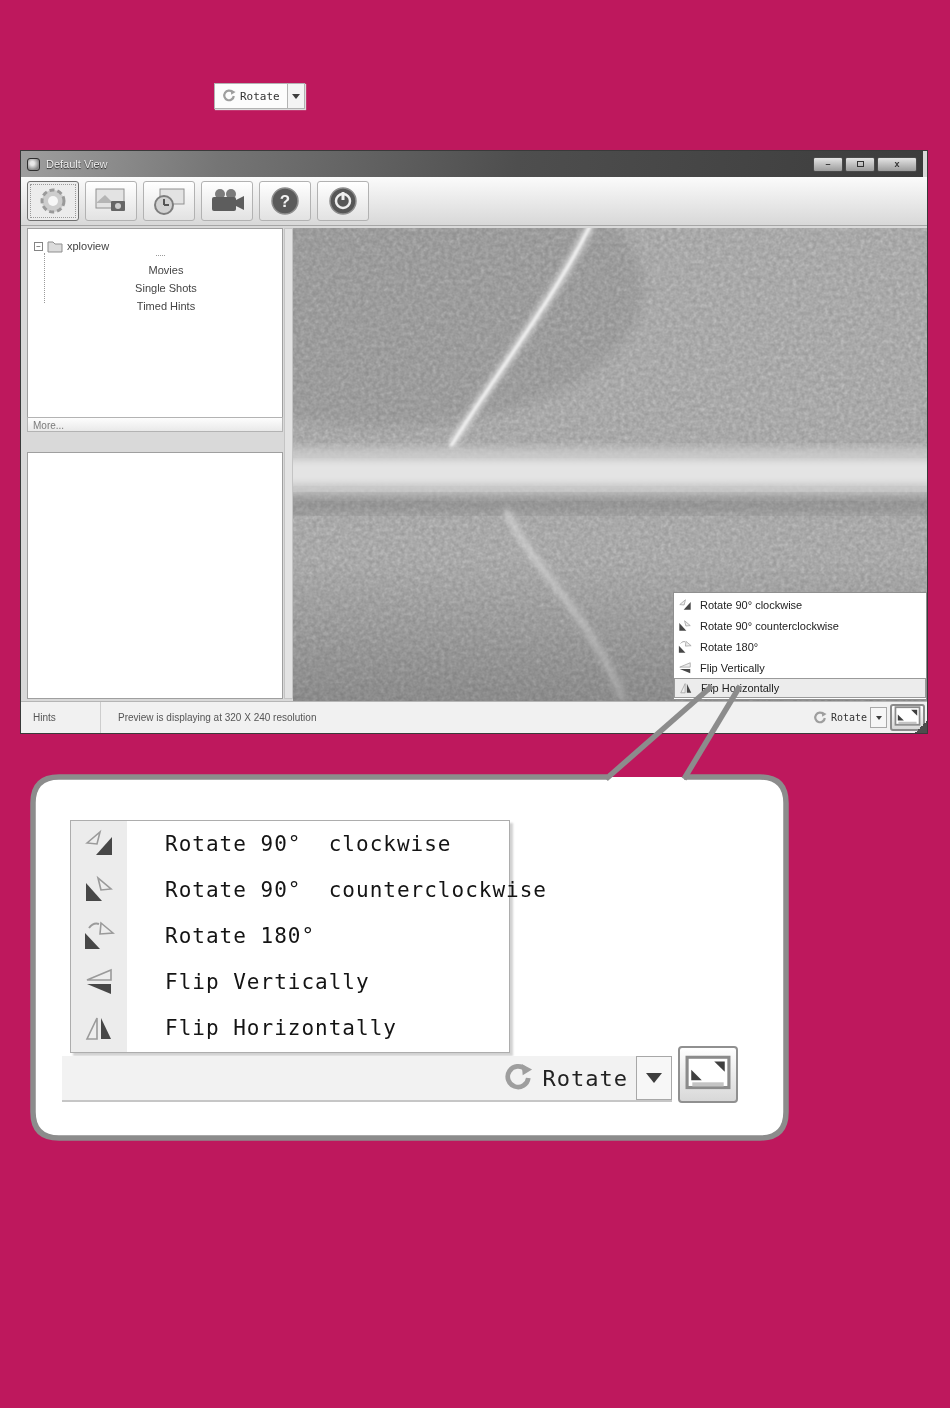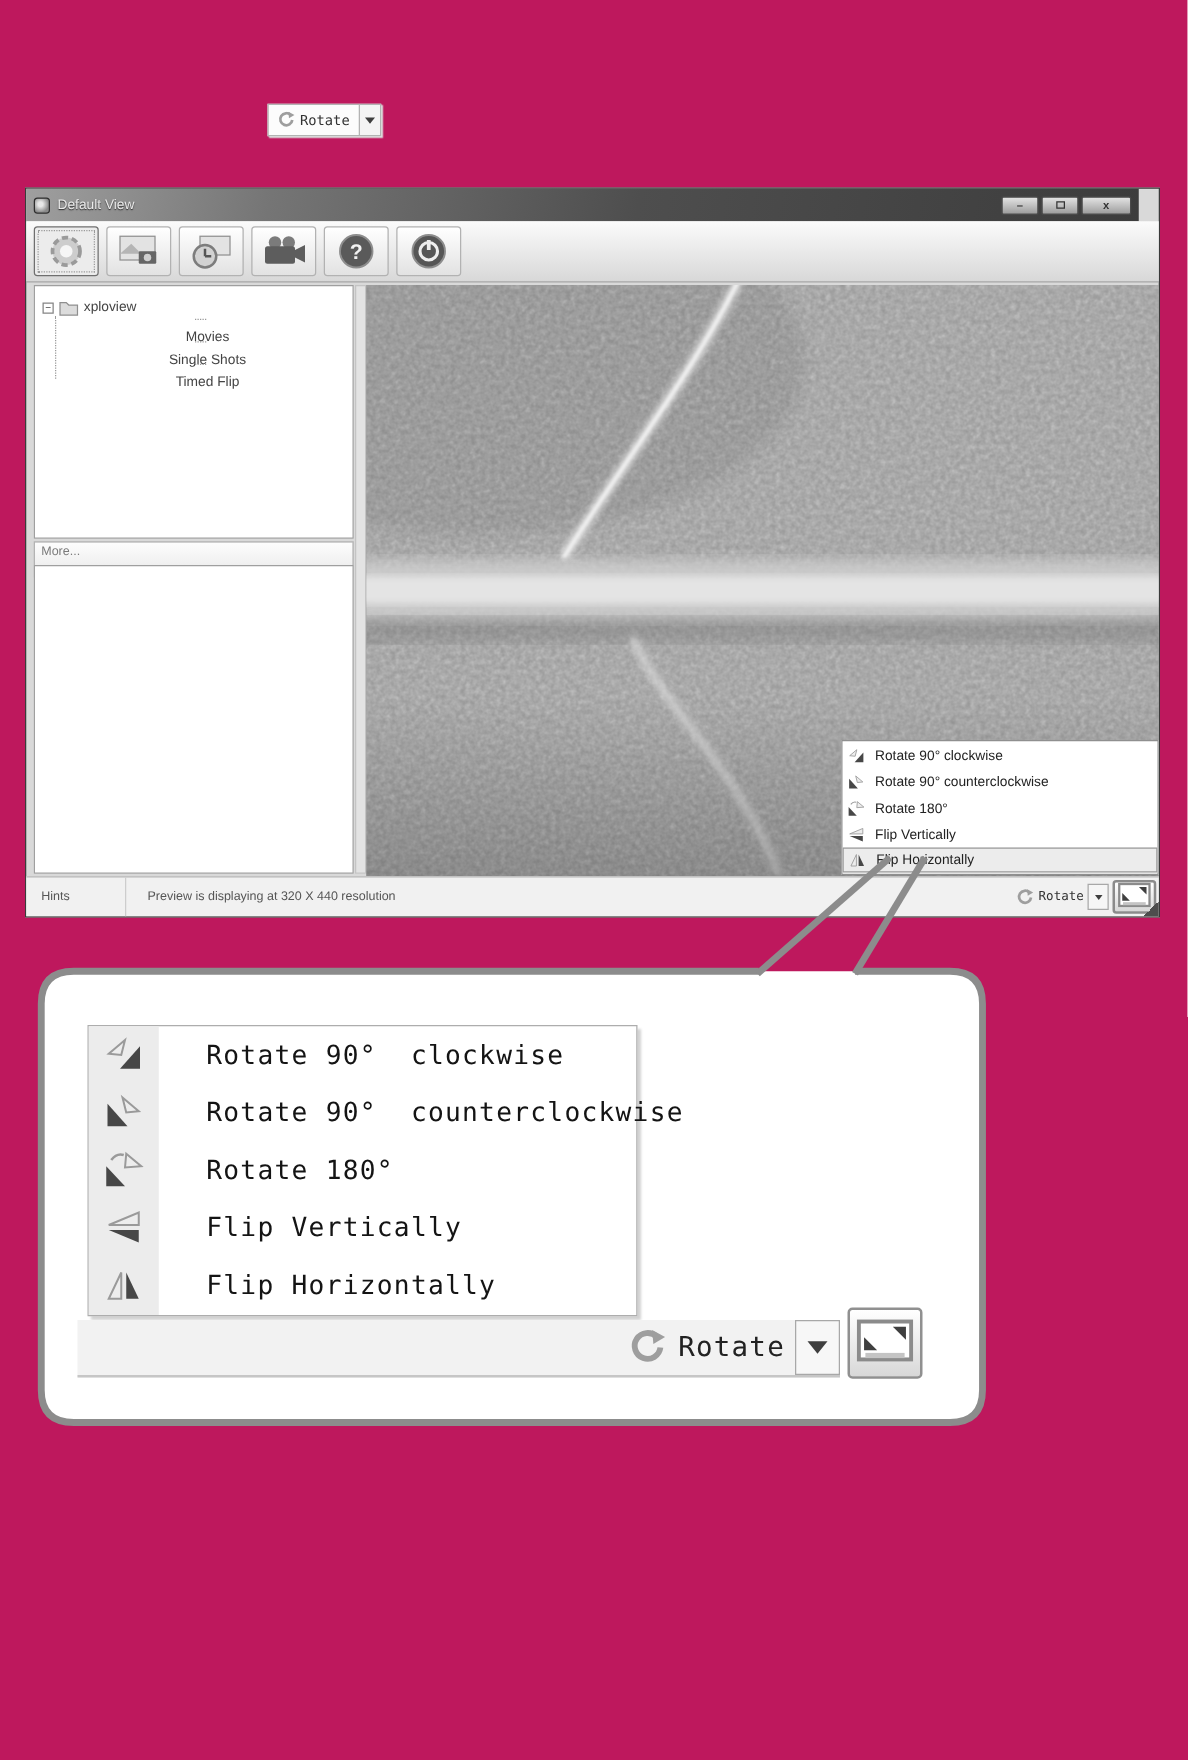--- a/index.html
+++ b/index.html
@@ -18,7 +18,7 @@
   
   .win { position:absolute; left:20px; top:150px; width:908px; height:584px;
          border:1px solid #3a3a3a; background:#d9d9d9; z-index:10; }
-  .titlebar { position:absolute; left:0; top:0; right:16px; height:26px;
+  .titlebar { position:absolute; left:0; top:0; right:4px; height:26px;
               background:linear-gradient(100deg,#9f9f9f 0%,#757575 22%,#4e4e4e 55%,#3c3c3c 100%);
               display:flex; align-items:center; padding:2px 6px; }
   .app-ico { width:13px; height:13px; border-radius:3px; background:radial-gradient(circle at 40% 40%, #e8e8e8 20%, #8a8a8a 70%); border:1px solid #2e2e2e; margin-right:6px; }

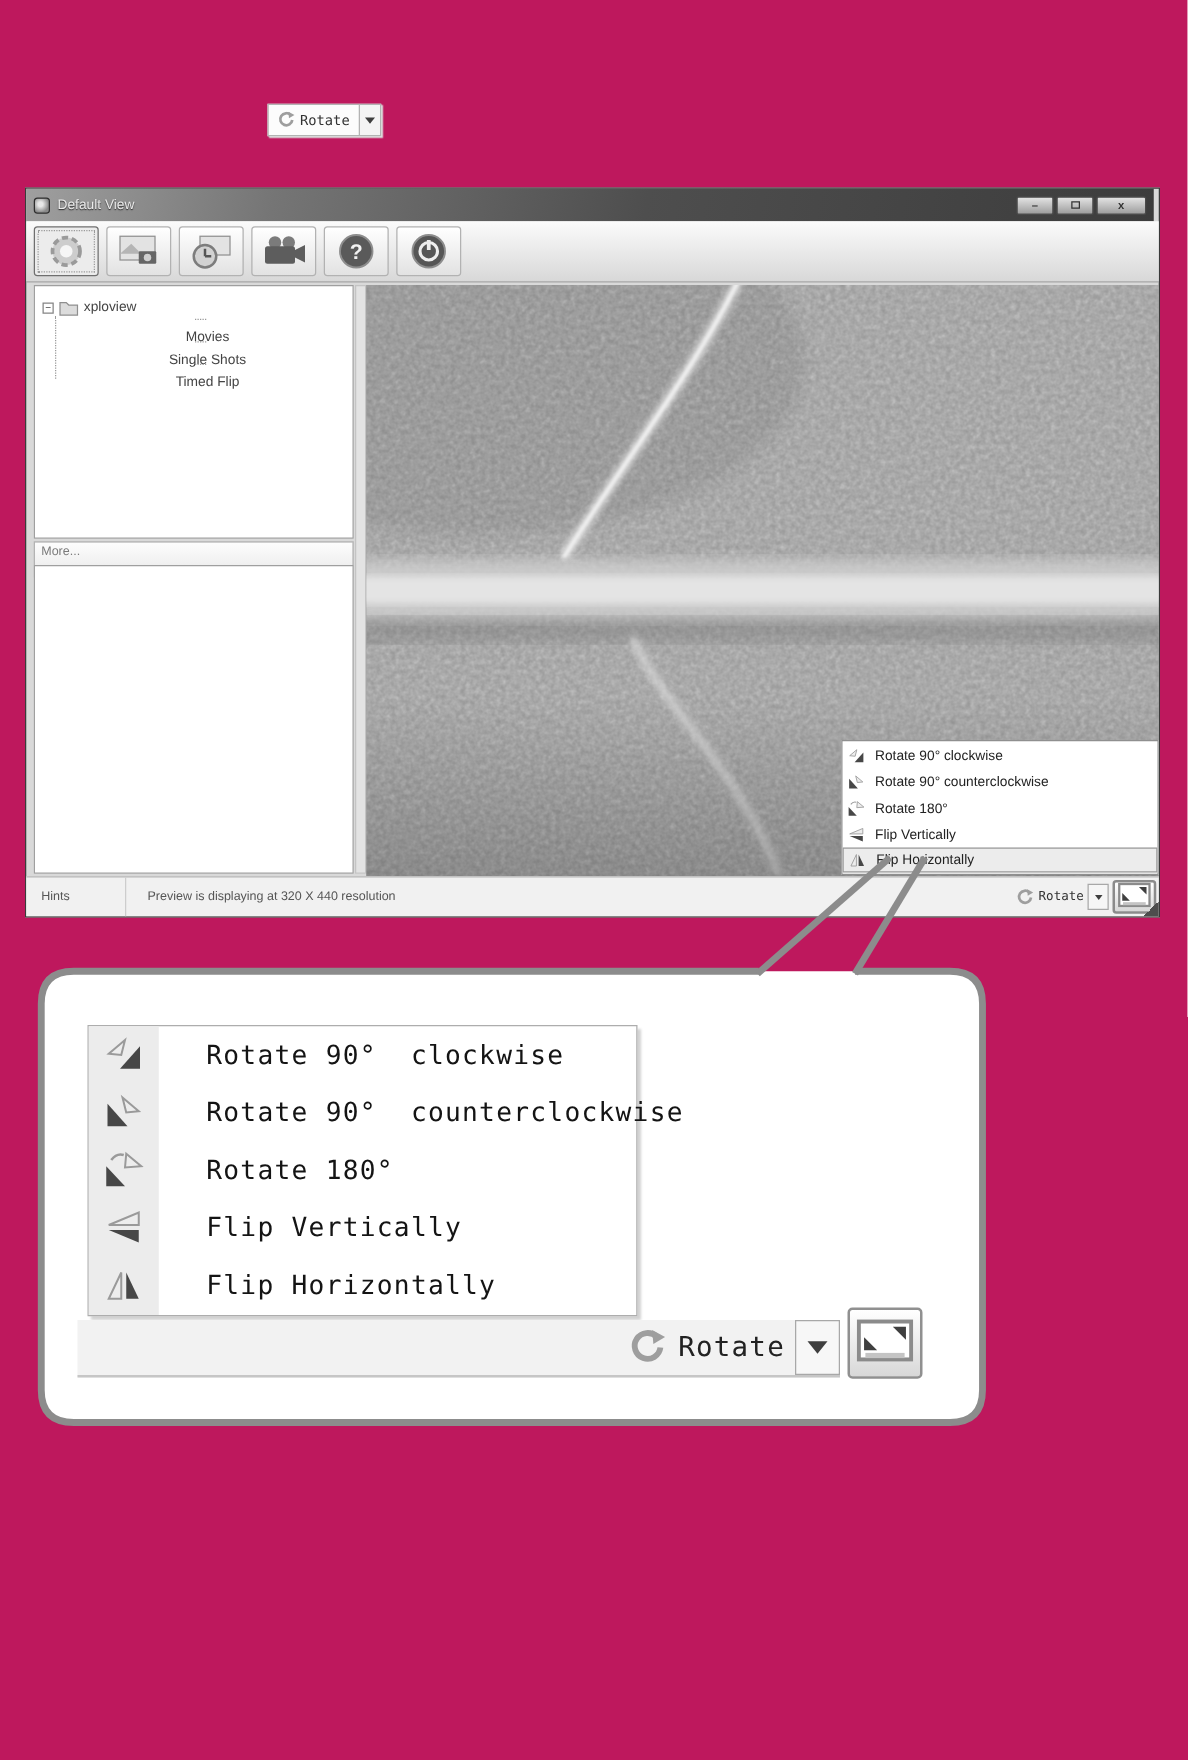--- a/index.html
+++ b/index.html
@@ -244,7 +244,7 @@
           <svg width="16" height="14">
               <use href="#i-folder"></use>
             </svg>
-          <span>Timed Flip</span>
+          <span>Timed Hints</span>
         </div>
       </div>
     </div>

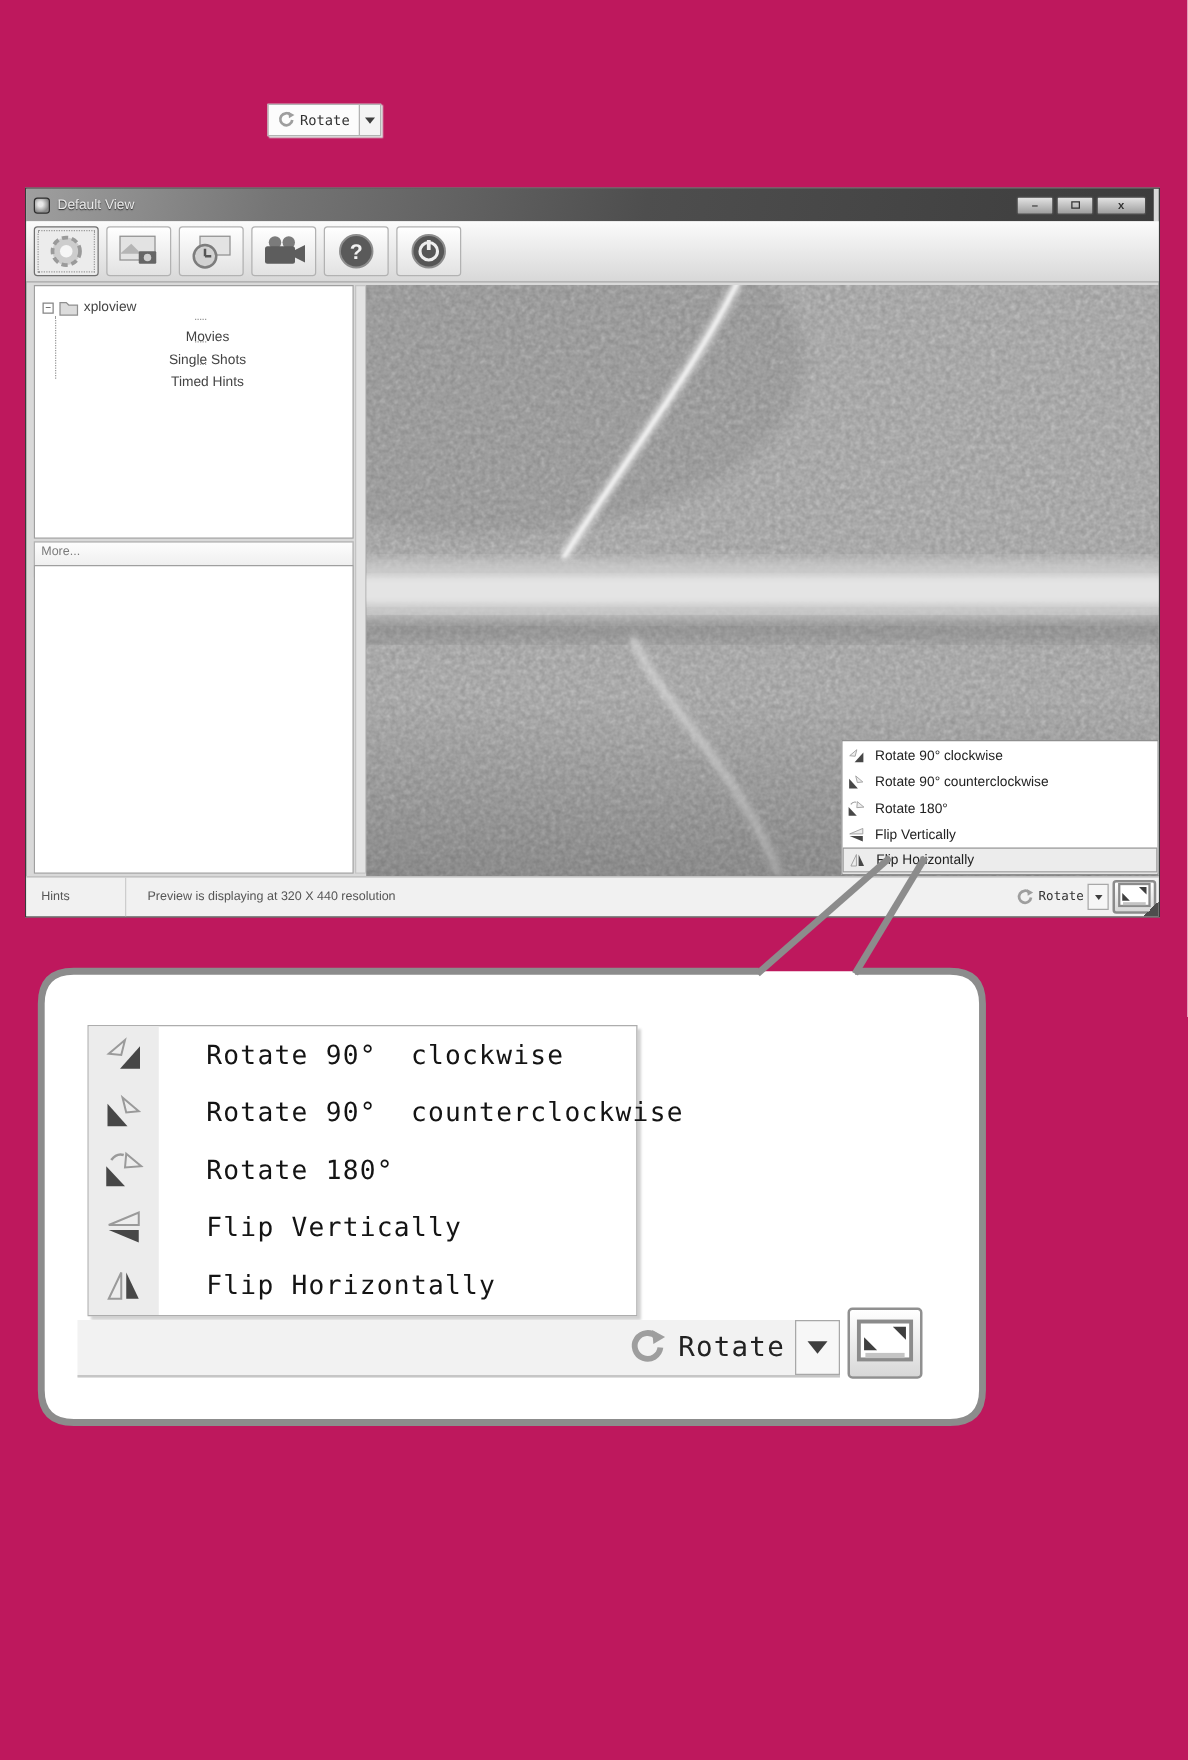--- a/index.html
+++ b/index.html
@@ -48,7 +48,7 @@
               text-align:center; color:#333; }
   .t-vline { position:absolute; left:16px; top:24px; height:50px; border-left:1px dotted #9a9a9a; }
   .t-stub { width:9px; border-top:1px dotted #9a9a9a; margin-left:-11px; }
-  .more-bar { position:absolute; left:6px; top:282px; width:256px; height:29px;
+  .more-bar { position:absolute; left:6px; top:266px; width:256px; height:15px;
               border:1px solid #b3b3b3; background:linear-gradient(#fdfdfd,#e9e9e9);
               font-size:10px; color:#7b7b7b; padding:2px 5px; }
   .files-panel { position:absolute; left:6px; top:301px; width:256px; height:247px;

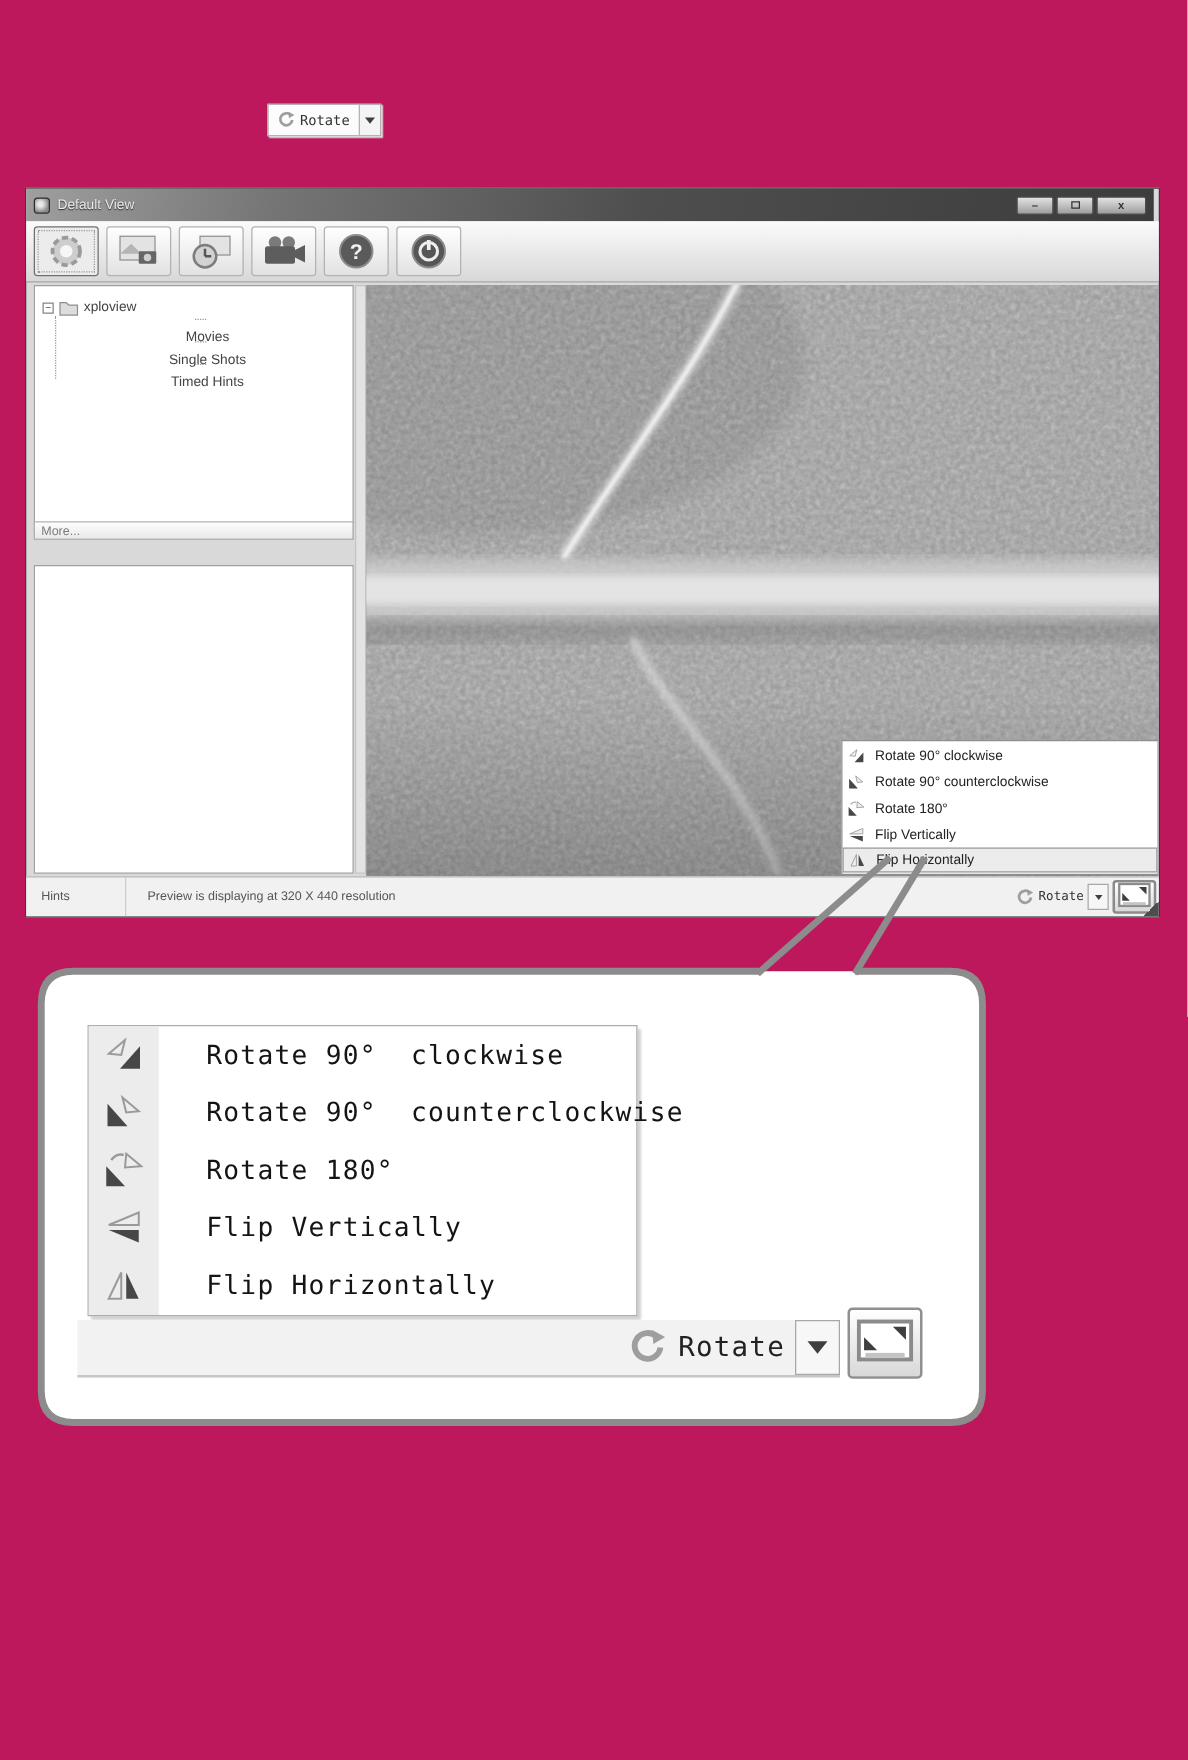--- a/index.html
+++ b/index.html
@@ -327,7 +327,7 @@
 
     <div class="statusbar">
       <div class="hints-cell">Hints</div>
-      <div class="msg-cell">Preview is displaying at 320 X 440 resolution</div>
+      <div class="msg-cell">Preview is displaying at 320 X 240 resolution</div>
       <div class="sb-rotate">
         <svg width="14" height="14" viewBox="0 0 32 32">
             <use href="#i-rotate-circ"></use>

